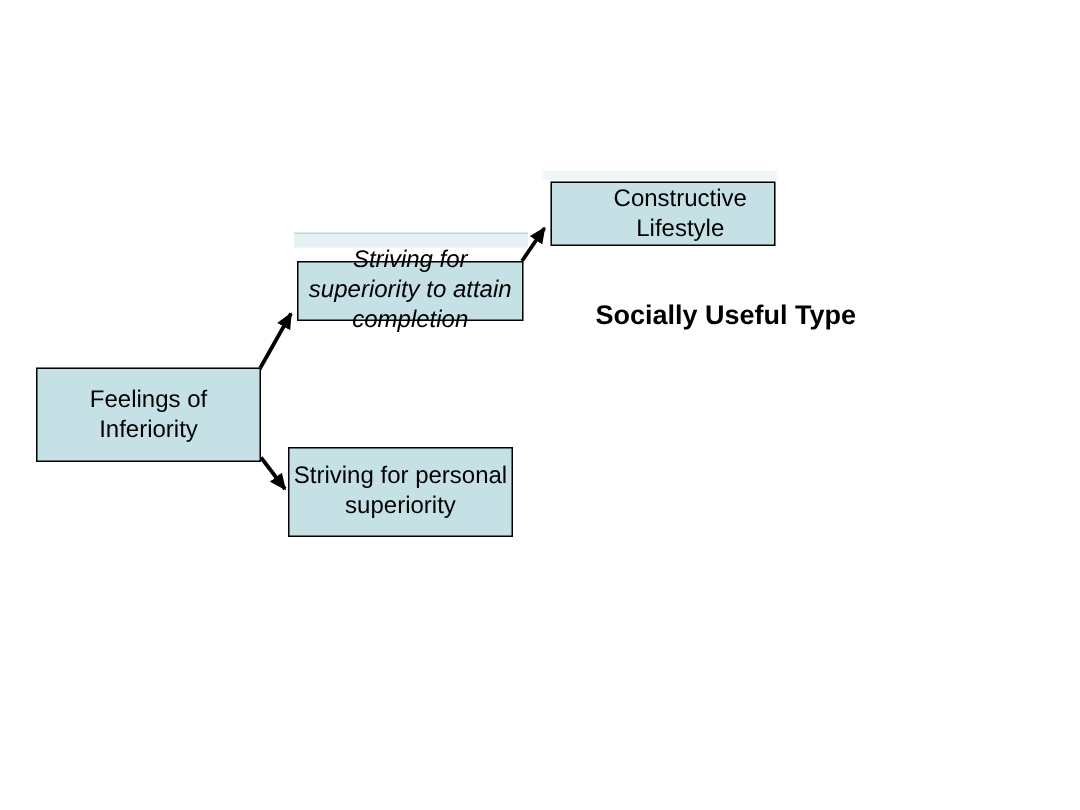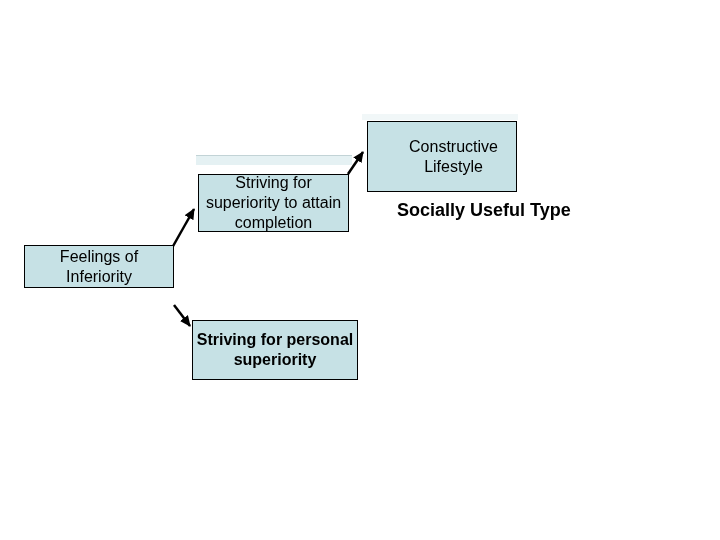--- a/index.html
+++ b/index.html
@@ -38,7 +38,7 @@
   .node-feelings            { left: 24px;  top: 245px; width: 150px; height: 43px; }
   .node-striving-completion { left: 198px; top: 174px; width: 151px; height: 58px; }
   .node-striving-personal   { left: 192px; top: 320px; width: 166px; height: 60px; font-weight: bold; }
-  .node-constructive        { left: 367px; top: 121px; width: 150px; height: 71px; padding-left: 23px; }
+  .node-constructive        { left: 367px; top: 121px; width: 150px; height: 43px; padding-left: 23px; }
 
   .floating-label {
     position: absolute;

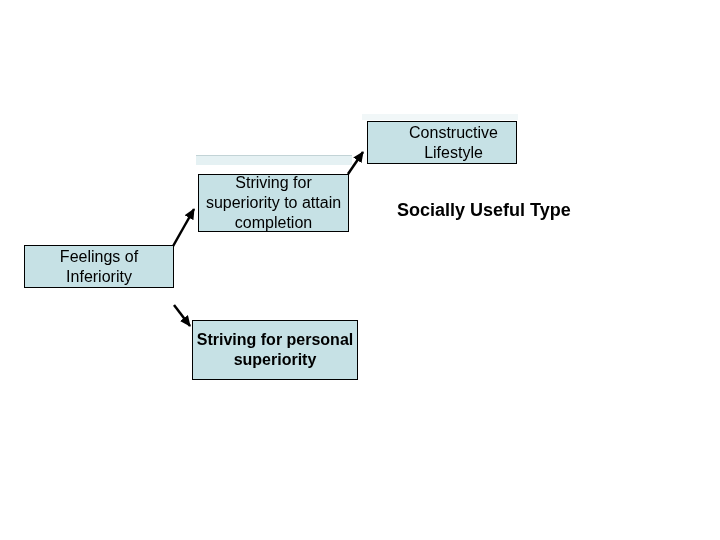--- a/index.html
+++ b/index.html
@@ -36,7 +36,7 @@
     white-space: pre-line;
   }
   .node-feelings            { left: 24px;  top: 245px; width: 150px; height: 43px; }
-  .node-striving-completion { left: 198px; top: 174px; width: 151px; height: 58px; }
+  .node-striving-completion { left: 198px; top: 174px; width: 151px; height: 40px; font-style: italic; }
   .node-striving-personal   { left: 192px; top: 320px; width: 166px; height: 60px; font-weight: bold; }
   .node-constructive        { left: 367px; top: 121px; width: 150px; height: 43px; padding-left: 23px; }
 

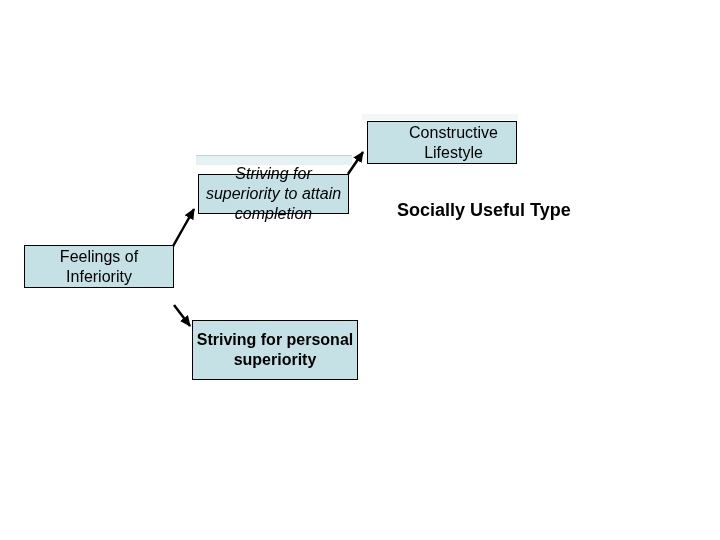--- a/index.html
+++ b/index.html
@@ -35,7 +35,7 @@
     color: #000000;
     white-space: pre-line;
   }
-  .node-feelings            { left: 24px;  top: 245px; width: 150px; height: 43px; }
+  .node-feelings            { left: 24px;  top: 245px; width: 150px; height: 63px; }
   .node-striving-completion { left: 198px; top: 174px; width: 151px; height: 40px; font-style: italic; }
   .node-striving-personal   { left: 192px; top: 320px; width: 166px; height: 60px; font-weight: bold; }
   .node-constructive        { left: 367px; top: 121px; width: 150px; height: 43px; padding-left: 23px; }

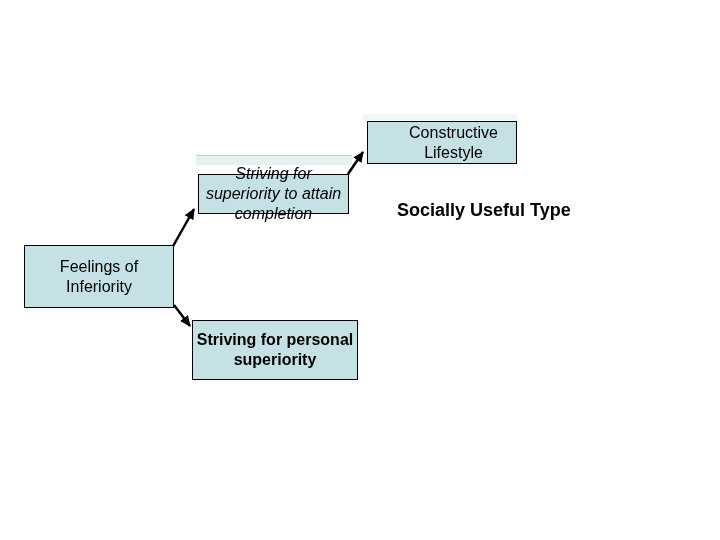--- a/index.html
+++ b/index.html
@@ -37,7 +37,7 @@
   }
   .node-feelings            { left: 24px;  top: 245px; width: 150px; height: 63px; }
   .node-striving-completion { left: 198px; top: 174px; width: 151px; height: 40px; font-style: italic; }
-  .node-striving-personal   { left: 192px; top: 320px; width: 166px; height: 60px; font-weight: bold; }
+  .node-striving-personal   { left: 192px; top: 298px; width: 150px; height: 60px; }
   .node-constructive        { left: 367px; top: 121px; width: 150px; height: 43px; padding-left: 23px; }
 
   .floating-label {

